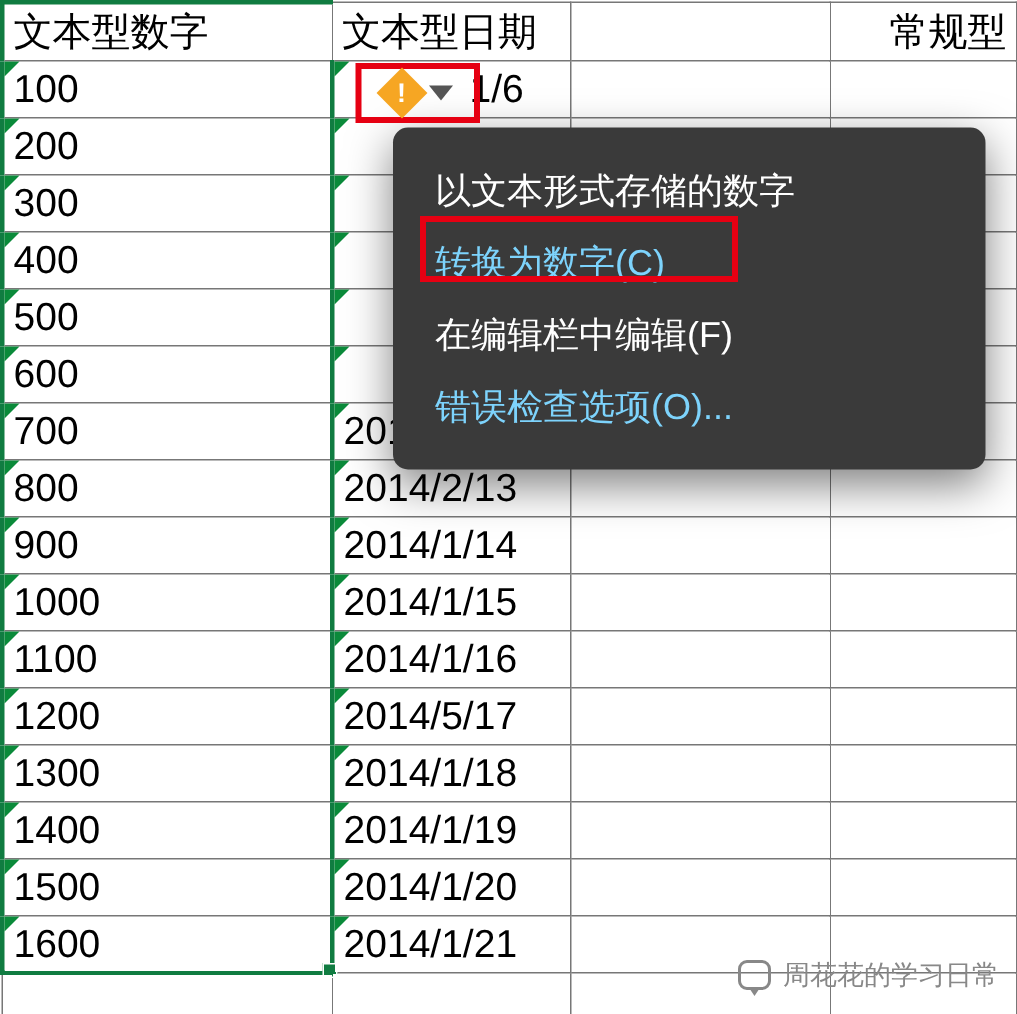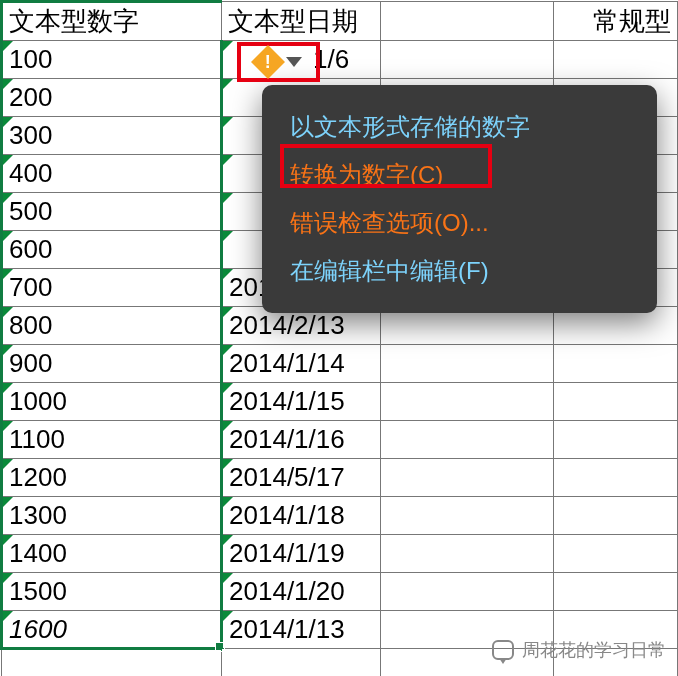--- a/index.html
+++ b/index.html
@@ -113,7 +113,7 @@
     color: #f97316;
     cursor: default;
   }
-  .menu-item.disabled { color: #7dd3fc; }
+  .menu-item.disabled { color: #ffffff; }
   .menu-highlight {
     position: absolute;
     left: 18px;

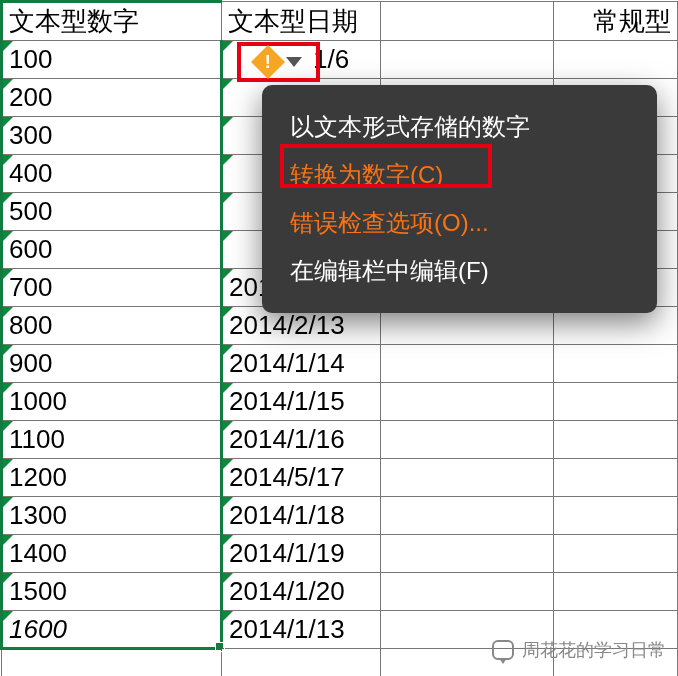--- a/index.html
+++ b/index.html
@@ -110,7 +110,7 @@
   .menu-item {
     padding: 8px 28px;
     font-size: 24px;
-    color: #f97316;
+    color: #7dd3fc;
     cursor: default;
   }
   .menu-item.disabled { color: #ffffff; }

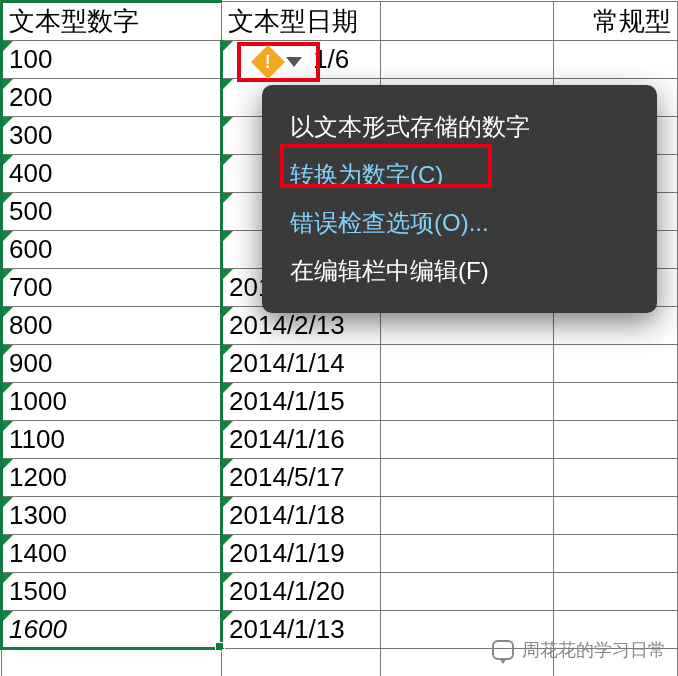--- a/index.html
+++ b/index.html
@@ -280,8 +280,8 @@
 <div class="menu">
   <div class="menu-item disabled">以文本形式存储的数字</div>
   <div class="menu-item">转换为数字(C)</div>
+  <div class="menu-item disabled">在编辑栏中编辑(F)</div>
   <div class="menu-item">错误检查选项(O)...</div>
-  <div class="menu-item disabled">在编辑栏中编辑(F)</div>
   <div class="menu-highlight"></div>
 </div>
 

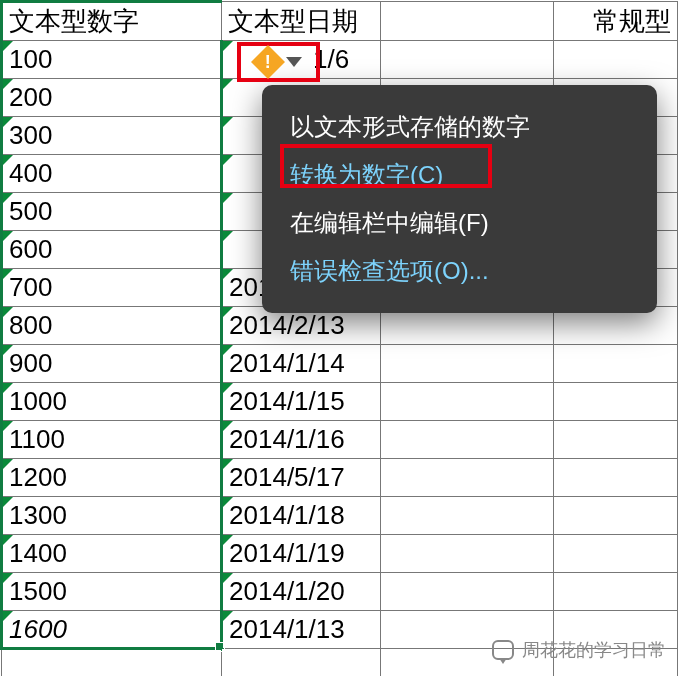--- a/index.html
+++ b/index.html
@@ -46,7 +46,7 @@
   }
   
   .sel-top    { border-top: 3px solid #107c41 !important; }
-  .sel-bottom { border-bottom: 3px solid #107c41 !important; font-style: italic; }
+  .sel-bottom { border-bottom: 3px solid #107c41 !important; }
   .sel-left   { border-left: 3px solid #107c41 !important; }
   .sel-right  { border-right: 3px solid #107c41 !important; }
   .selection-handle {

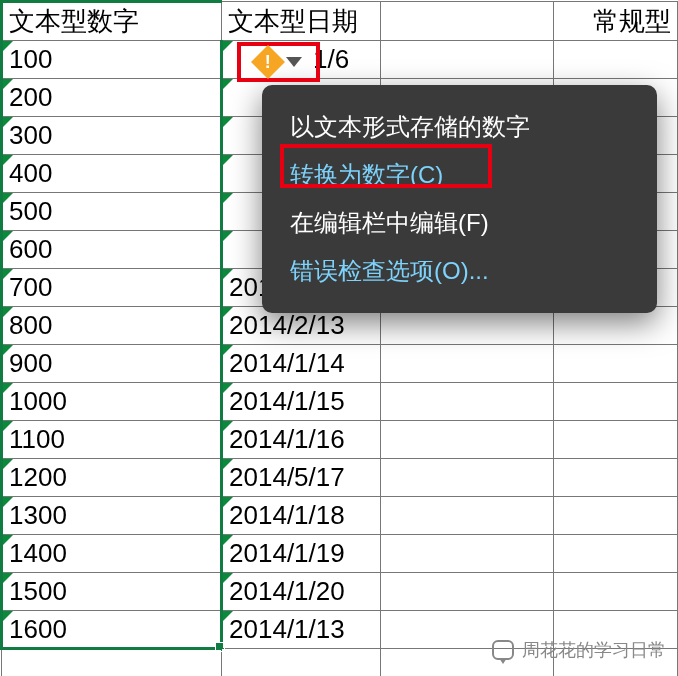--- a/index.html
+++ b/index.html
@@ -257,7 +257,7 @@
       </tr>
   <tr>
         <td class="colA text-indicator sel-left sel-right sel-bottom" style="position:relative">1600<span class="selection-handle"></span></td>
-        <td class="colB text-indicator">2014/1/13</td>
+        <td class="colB text-indicator">2014/1/21</td>
         <td class="colC"></td>
         <td class="colD"></td>
       </tr>

